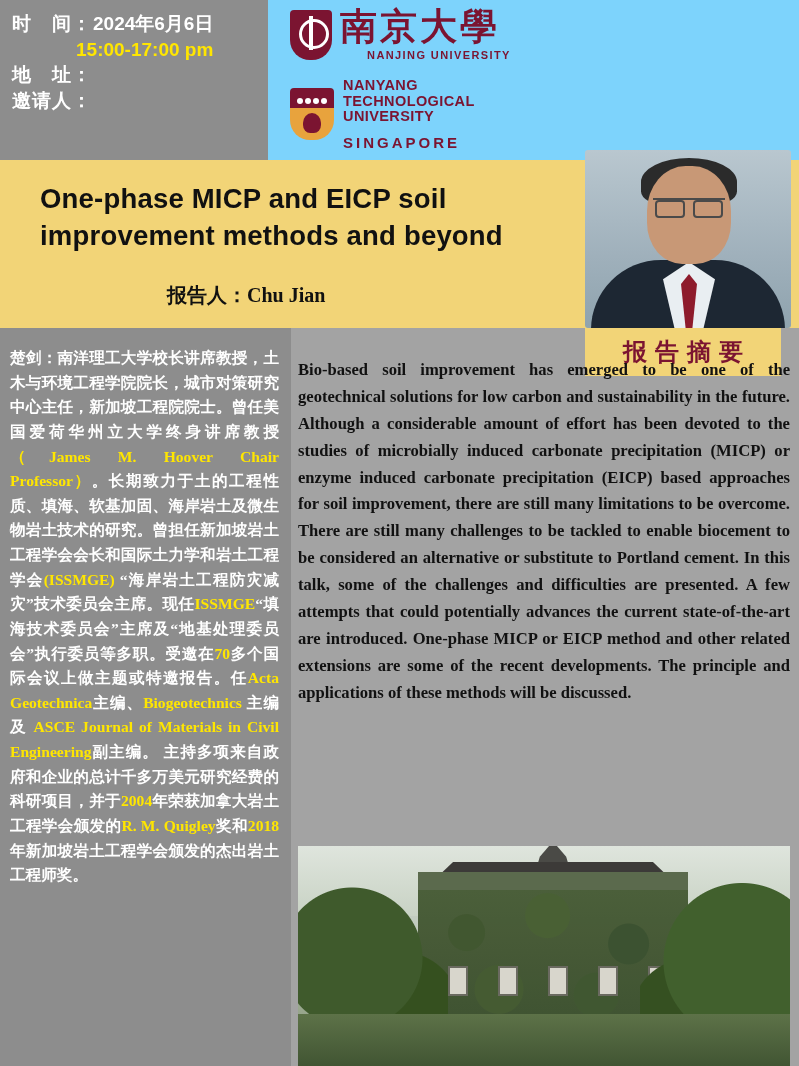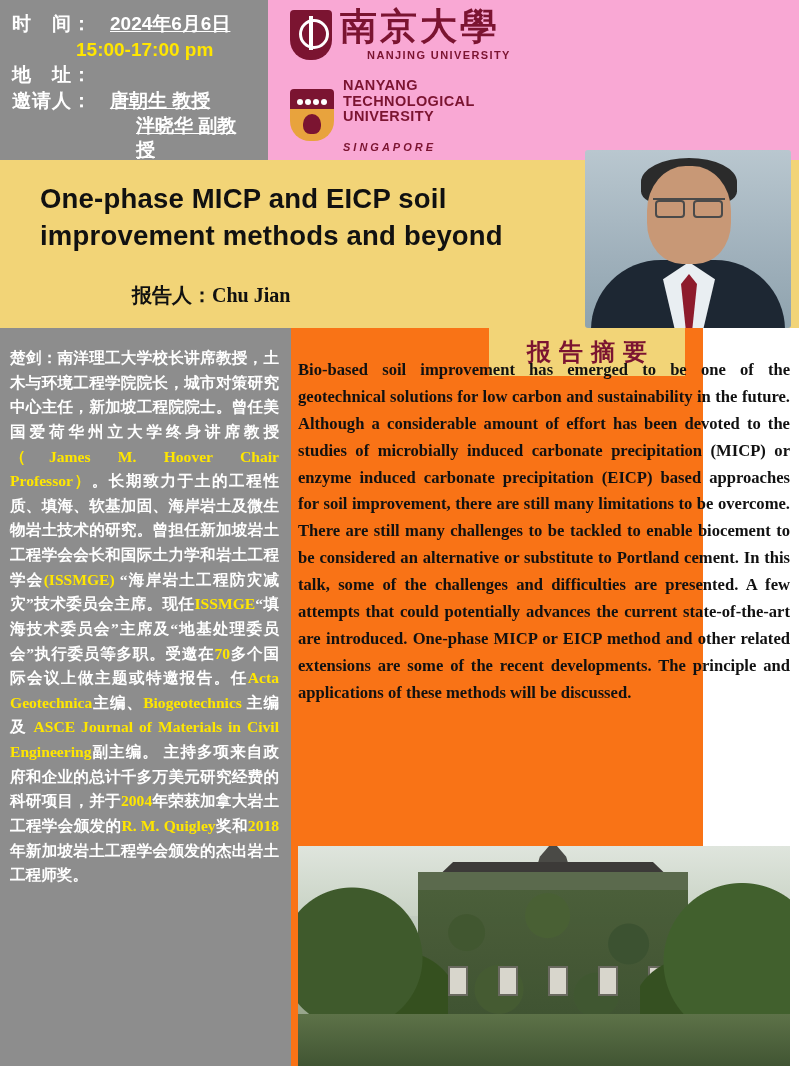--- a/index.html
+++ b/index.html
@@ -57,8 +57,7 @@
   .info-val {
     font-size: 19px;
     font-weight: 700;
-    margin-left: 19px;
-    text-decoration: underline;
+    margin-left: 2px;
   }
   .val-time2 {
     color: #ffe600;

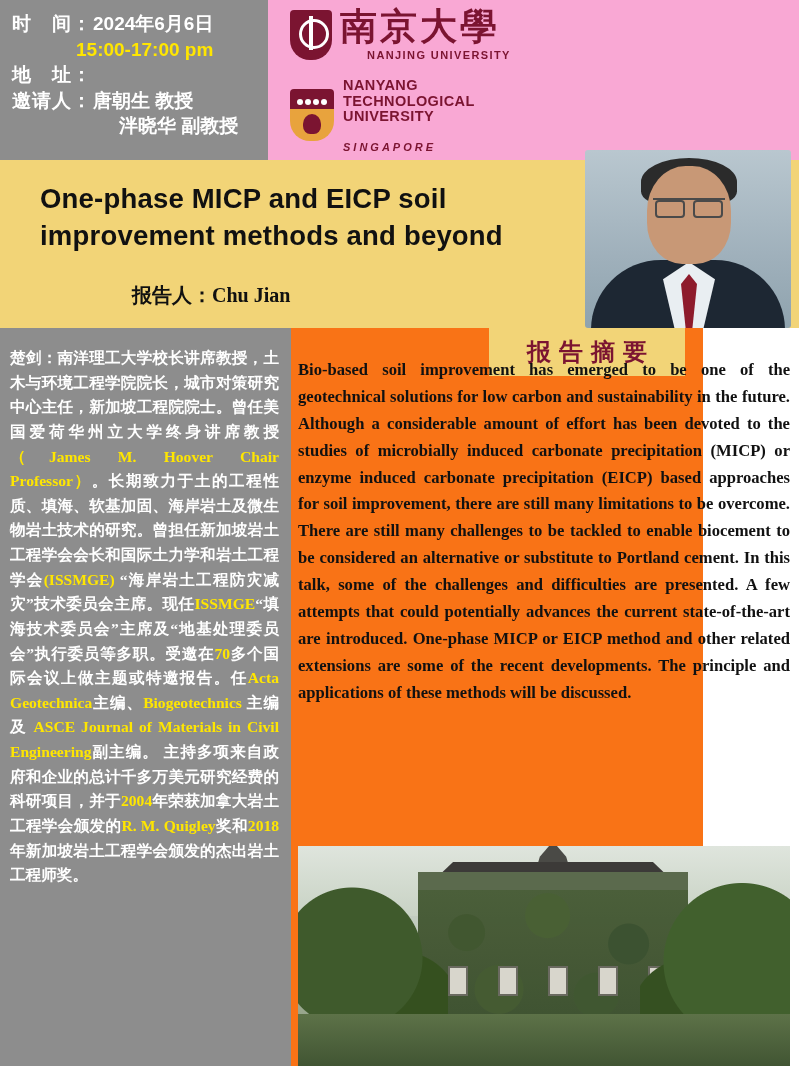--- a/index.html
+++ b/index.html
@@ -75,7 +75,7 @@
     position: relative;
     width: 584px;
     height: 160px;
-    background: #f9a8d4;
+    background: #7dd3fc;
     overflow: hidden;
   }
 

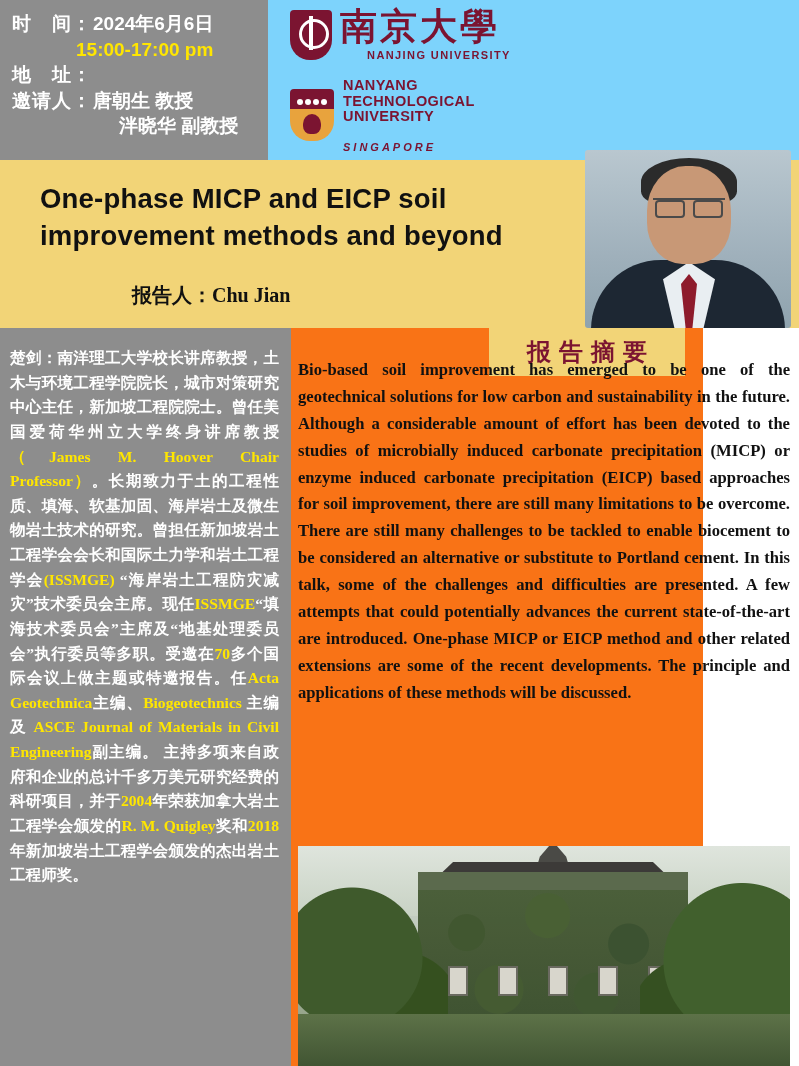--- a/index.html
+++ b/index.html
@@ -462,10 +462,6 @@
       <div class="info-row">
         <span class="info-label">邀请人</span>
         <span class="info-colon">：</span>
-        <span class="info-val">
-          <span class="val-block">唐朝生 教授</span>
-          <span class="val-indent">泮晓华 副教授</span>
-        </span>
       </div>
     </div>
 

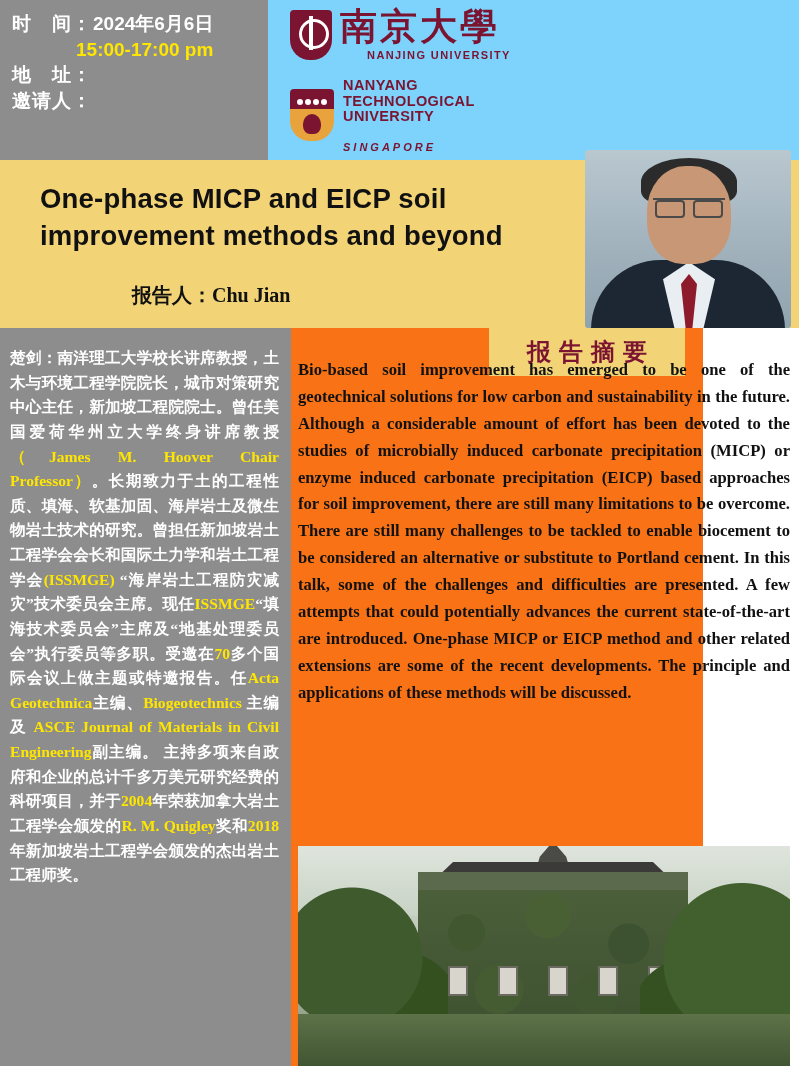--- a/index.html
+++ b/index.html
@@ -183,11 +183,10 @@
   }
   .ntu-sing {
     color: #7b1431;
-    font-size: 11px;
+    font-size: 15px;
     font-weight: 700;
     letter-spacing: 3px;
-    margin-top: 16px;
-    font-style: italic;
+    margin-top: 9px;
   }
 
   

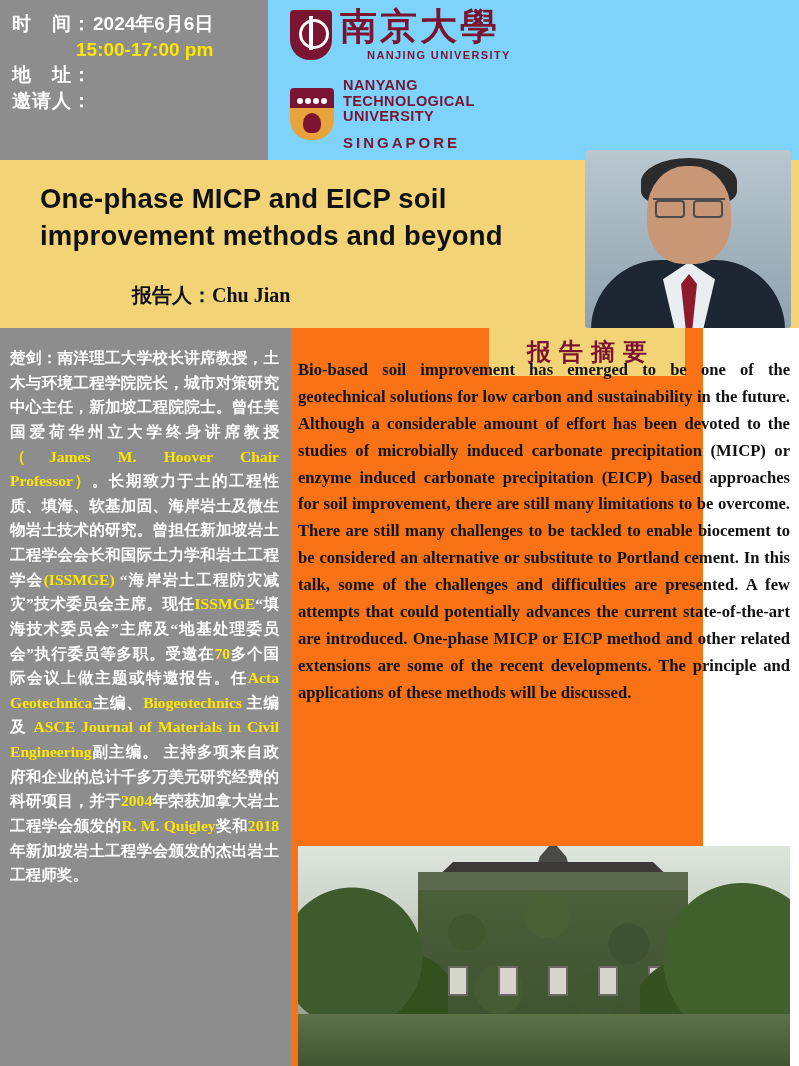--- a/index.html
+++ b/index.html
@@ -211,7 +211,7 @@
   }
   .speaker-line {
     position: absolute;
-    left: 132px;
+    left: 167px;
     top: 122px;
     font-size: 20px;
     font-weight: 700;

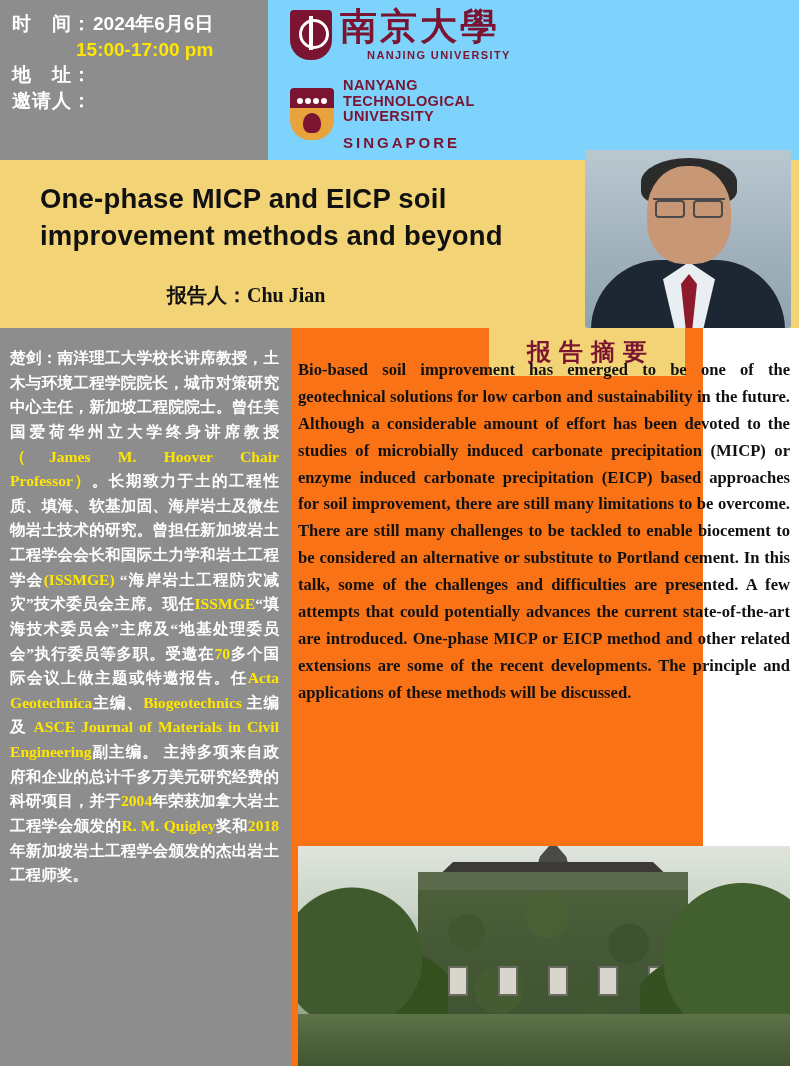--- a/index.html
+++ b/index.html
@@ -321,9 +321,9 @@
   .right-col {
     position: absolute;
     left: 291px; top: 0;
-    width: 412px;
+    width: 508px;
     height: 738px;
-    background: #f97316;
+    background: #a3a3a3;
   }
   .abstract-badge {
     position: absolute;

